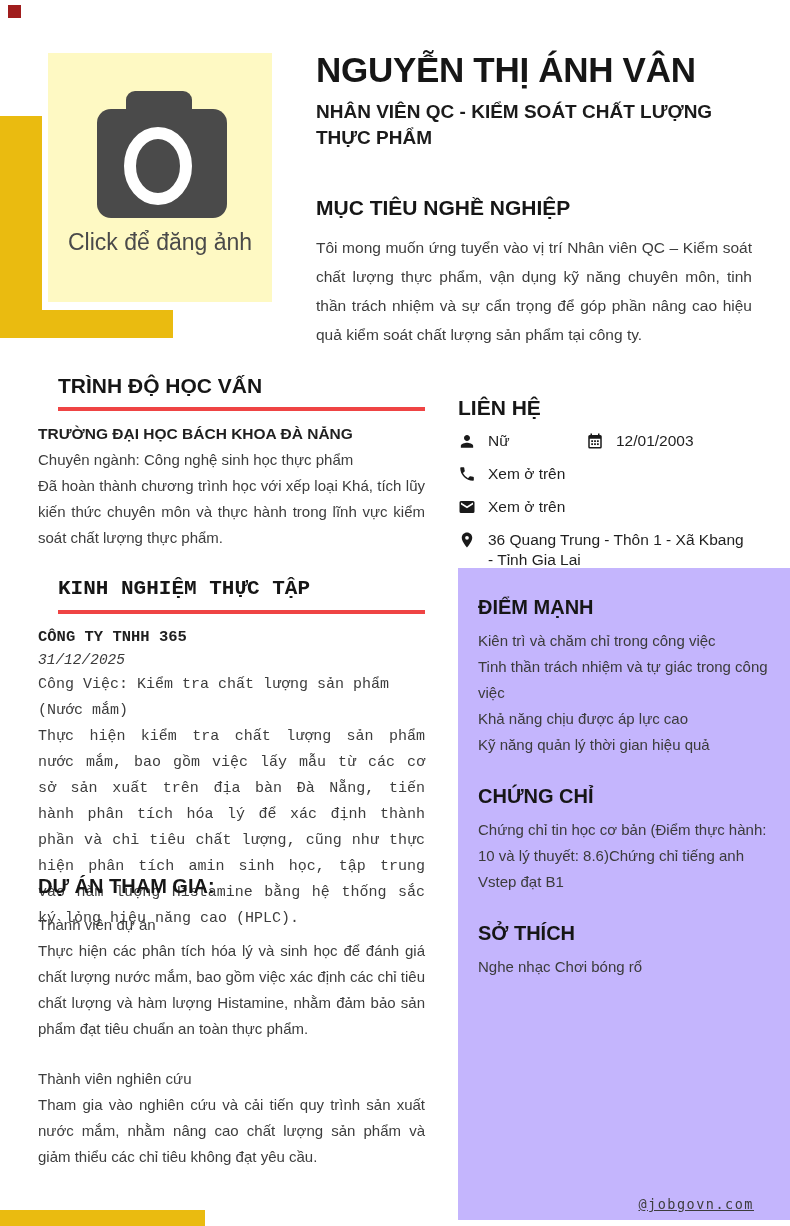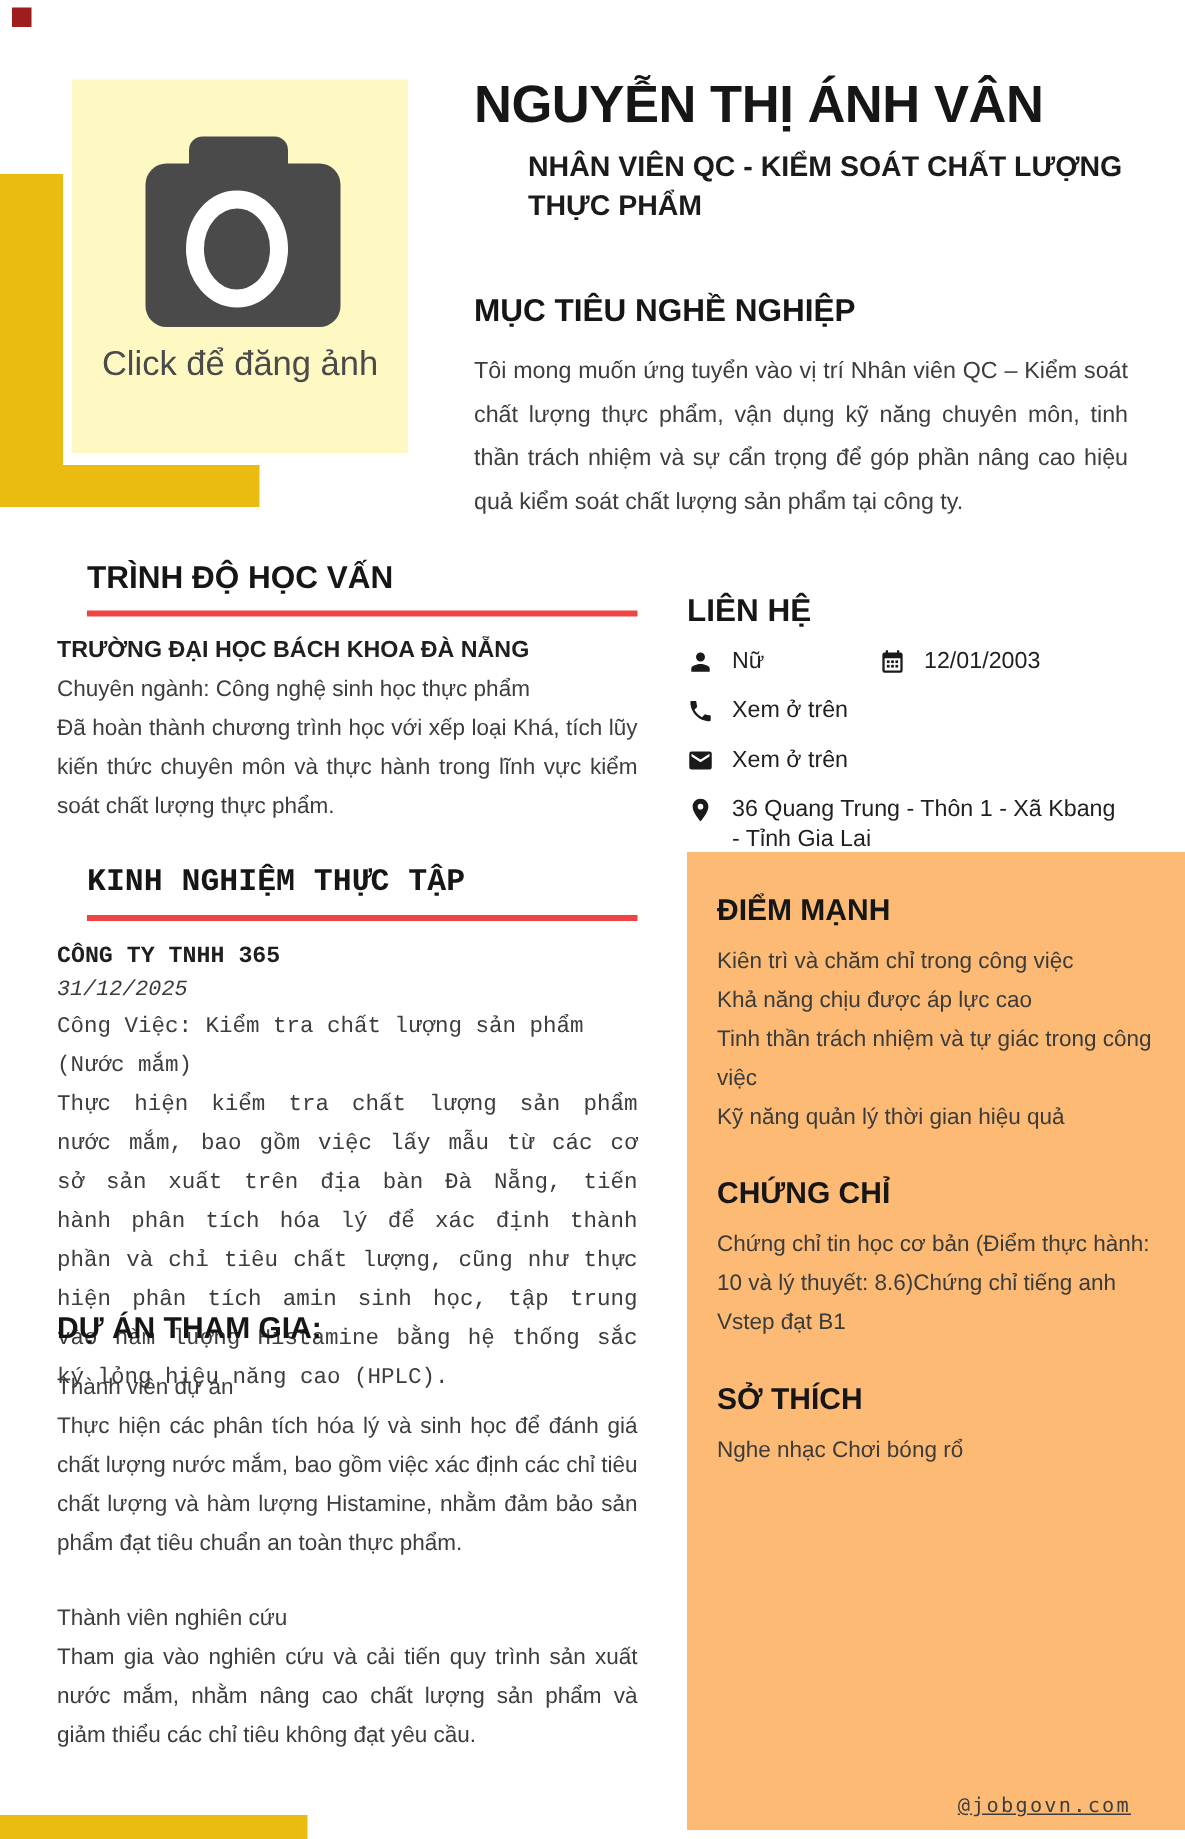--- a/index.html
+++ b/index.html
@@ -21,7 +21,7 @@
   
   .header-block { position:absolute; left:316px; top:50px; width:440px; }
   .name { font-size:35px; line-height:40px; font-weight:800; color:#161616; letter-spacing:-0.3px; }
-  .job-title { margin-top:9px; font-size:19px; line-height:26px; font-weight:700; color:#1b1b1b; width:430px;margin-left:36px; }
+  .job-title { margin-top:9px; font-size:19px; line-height:26px; font-weight:700; color:#1b1b1b; width:430px; }
   .objective-block { position:absolute; left:316px; top:196px; width:436px; }
   .sec-h { font-size:21px; line-height:24px; font-weight:800; color:#161616; }
   .objective-text { margin-top:13px; font-size:15.5px; line-height:29px; text-align:justify; color:#3d3d3d; }

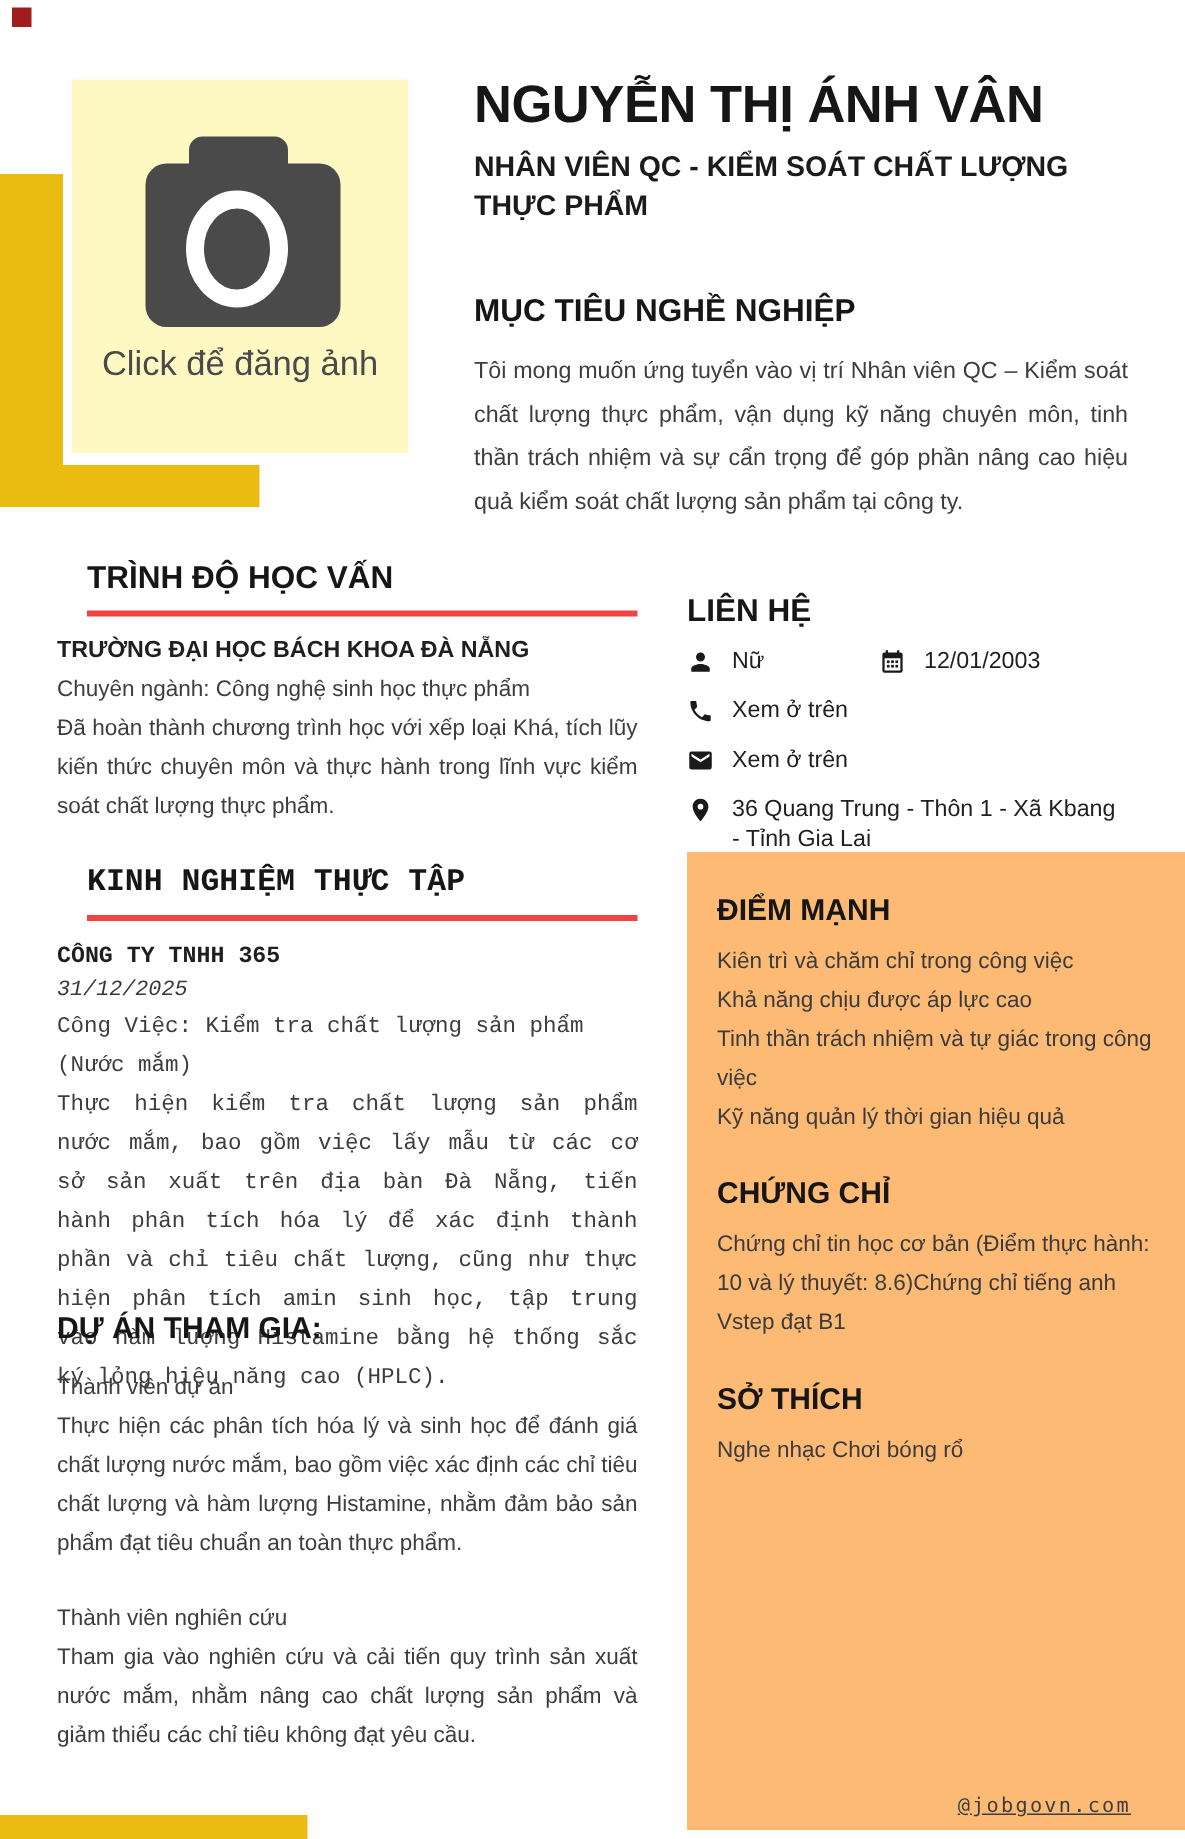--- a/index.html
+++ b/index.html
@@ -45,7 +45,7 @@
   .c-addr { width:262px; }
   
   .panel { position:absolute; left:458px; top:568px; width:332px; height:652px;
-    background:#fdba74; padding:27px 20px 0 20px; }
+    background:#c4b5fd; padding:27px 20px 0 20px; }
   .panel .sec-h { font-size:20px; }
   .p-item { font-size:15px; line-height:26px; color:#3b3b3b; }
   .p-block { margin-top:9px; }

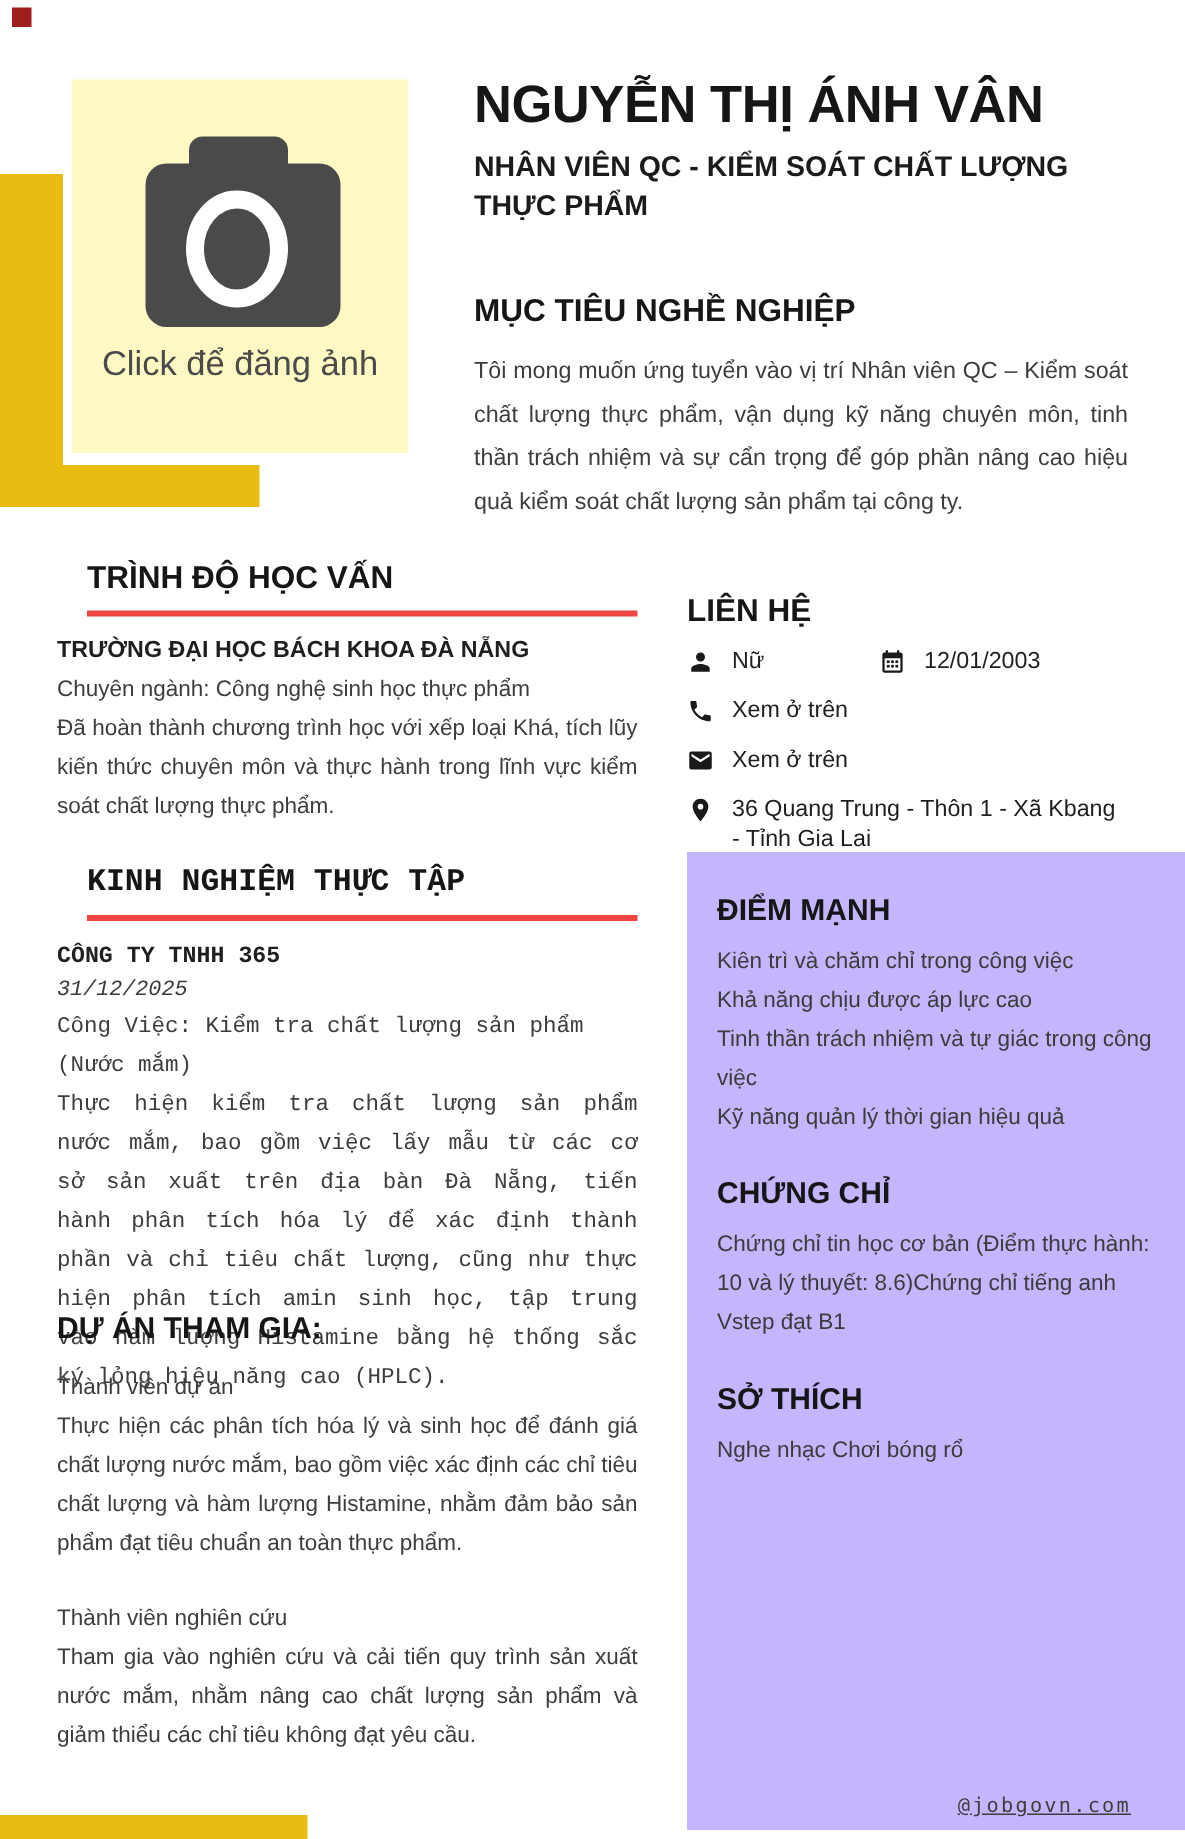--- a/index.html
+++ b/index.html
@@ -147,8 +147,8 @@
   <h2 class="sec-h">ĐIỂM MẠNH</h2>
   <div class="p-block">
     <div class="p-item">Kiên trì và chăm chỉ trong công việc</div>
+    <div class="p-item">Tinh thần trách nhiệm và tự giác trong công việc</div>
     <div class="p-item">Khả năng chịu được áp lực cao</div>
-    <div class="p-item">Tinh thần trách nhiệm và tự giác trong công việc</div>
     <div class="p-item">Kỹ năng quản lý thời gian hiệu quả</div>
   </div>
   <h2 class="sec-h p-gap">CHỨNG CHỈ</h2>

